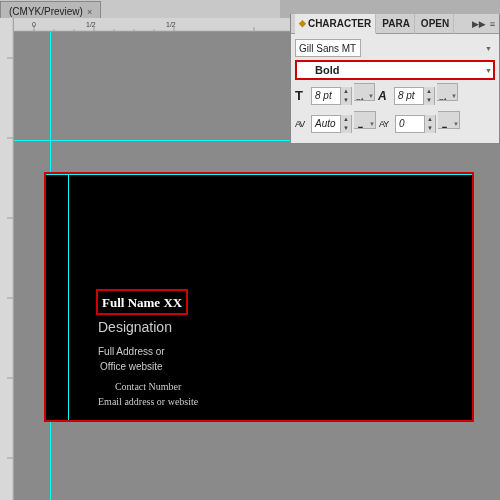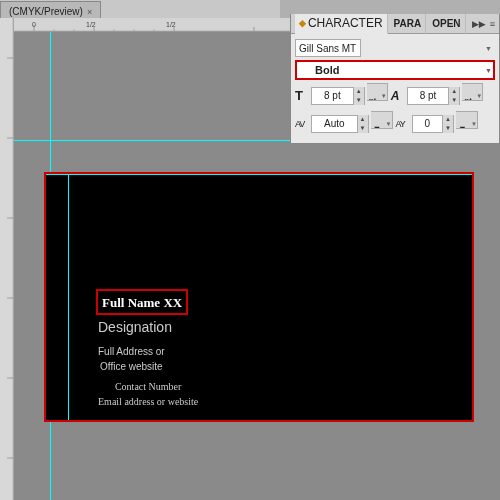--- a/index.html
+++ b/index.html
@@ -468,7 +468,7 @@
   <div class="char-panel-header">
     <div class="panel-tab active">
       <span class="panel-tab-icon">◆</span>
-      <span style="font-size:12px;font-weight:normal;color:#222;">CHARACTER</span>
+      <span style="font-size:10px;font-weight:bold;color:#222;">CHARACTER</span>
     </div>
     <div class="panel-tab">
       <span>PARA</span>

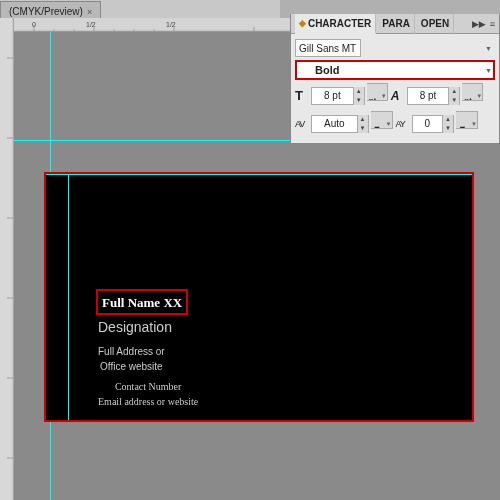--- a/index.html
+++ b/index.html
@@ -324,8 +324,9 @@
     .spinner-val {
       font-size: 10px;
       color: #222;
-      padding: 0 12px;
+      padding: 0 3px;
       min-width: 28px;
+      font-style: italic;
     }
 
     .unit-wrapper {

